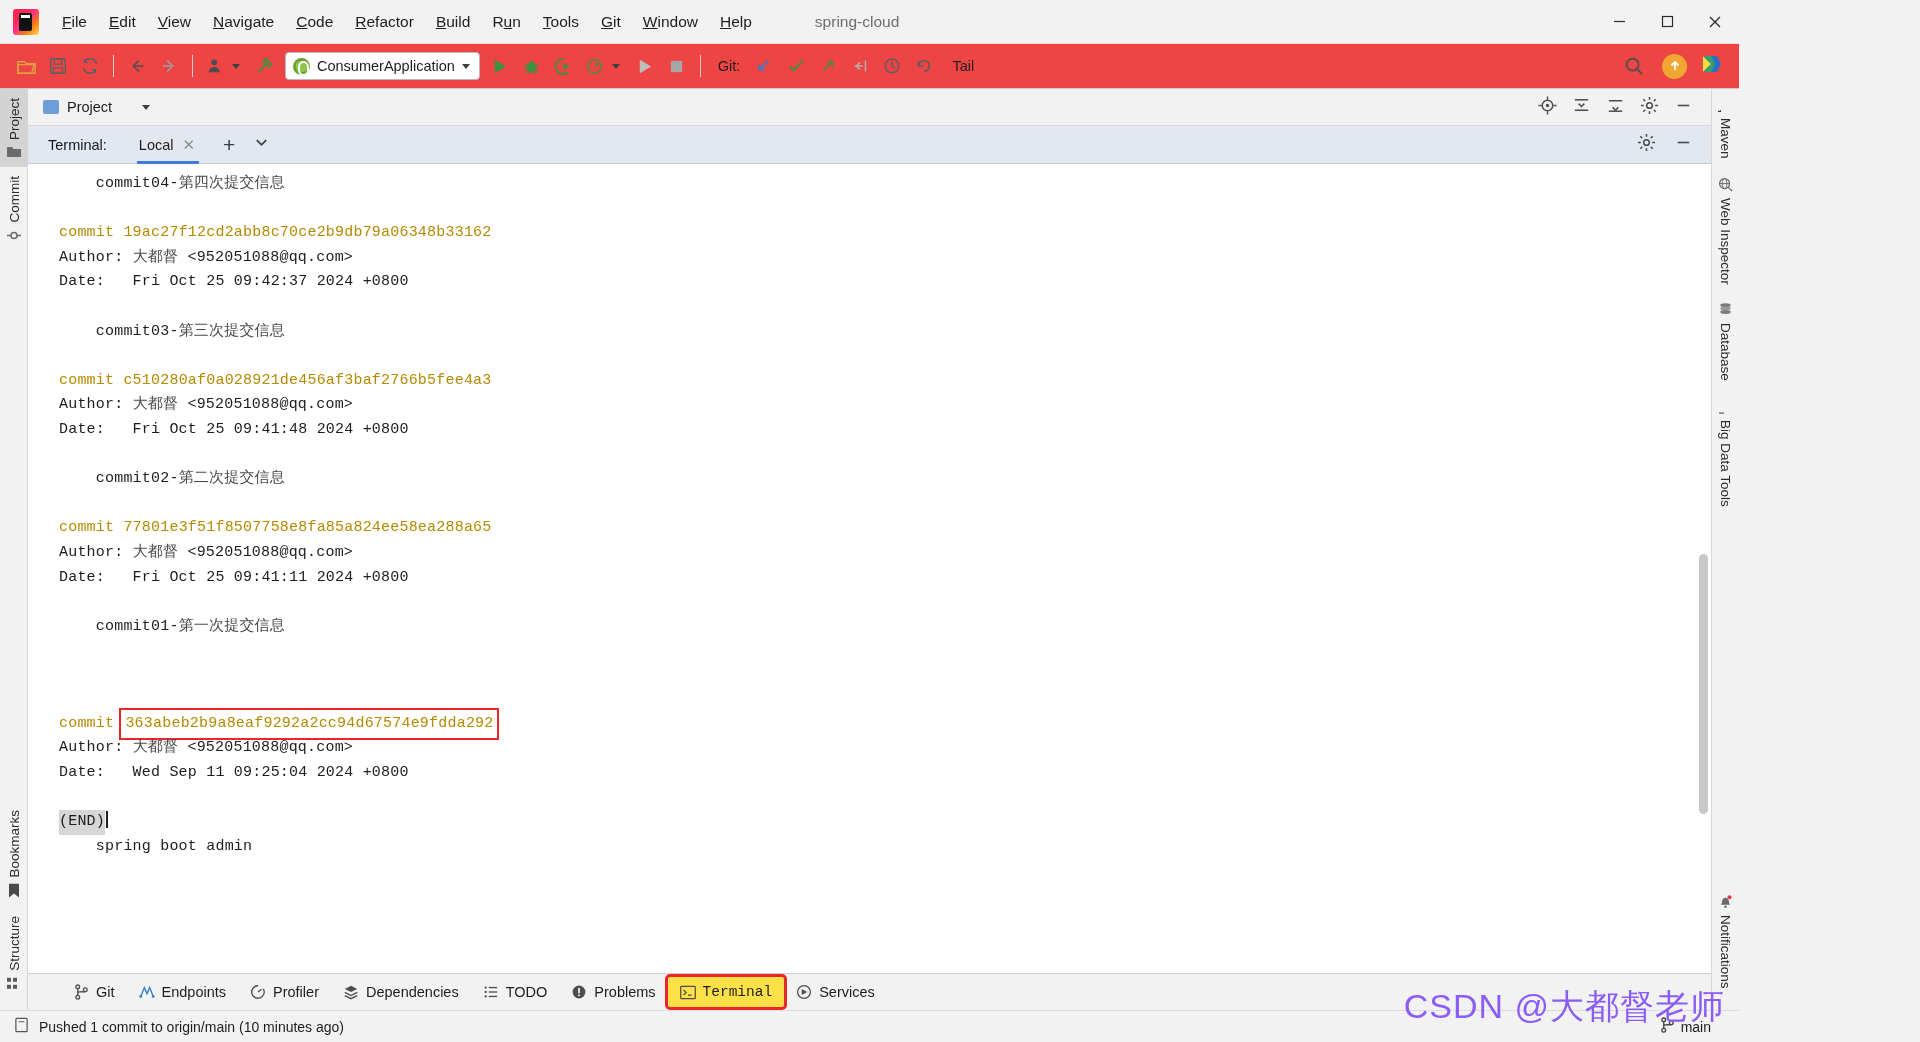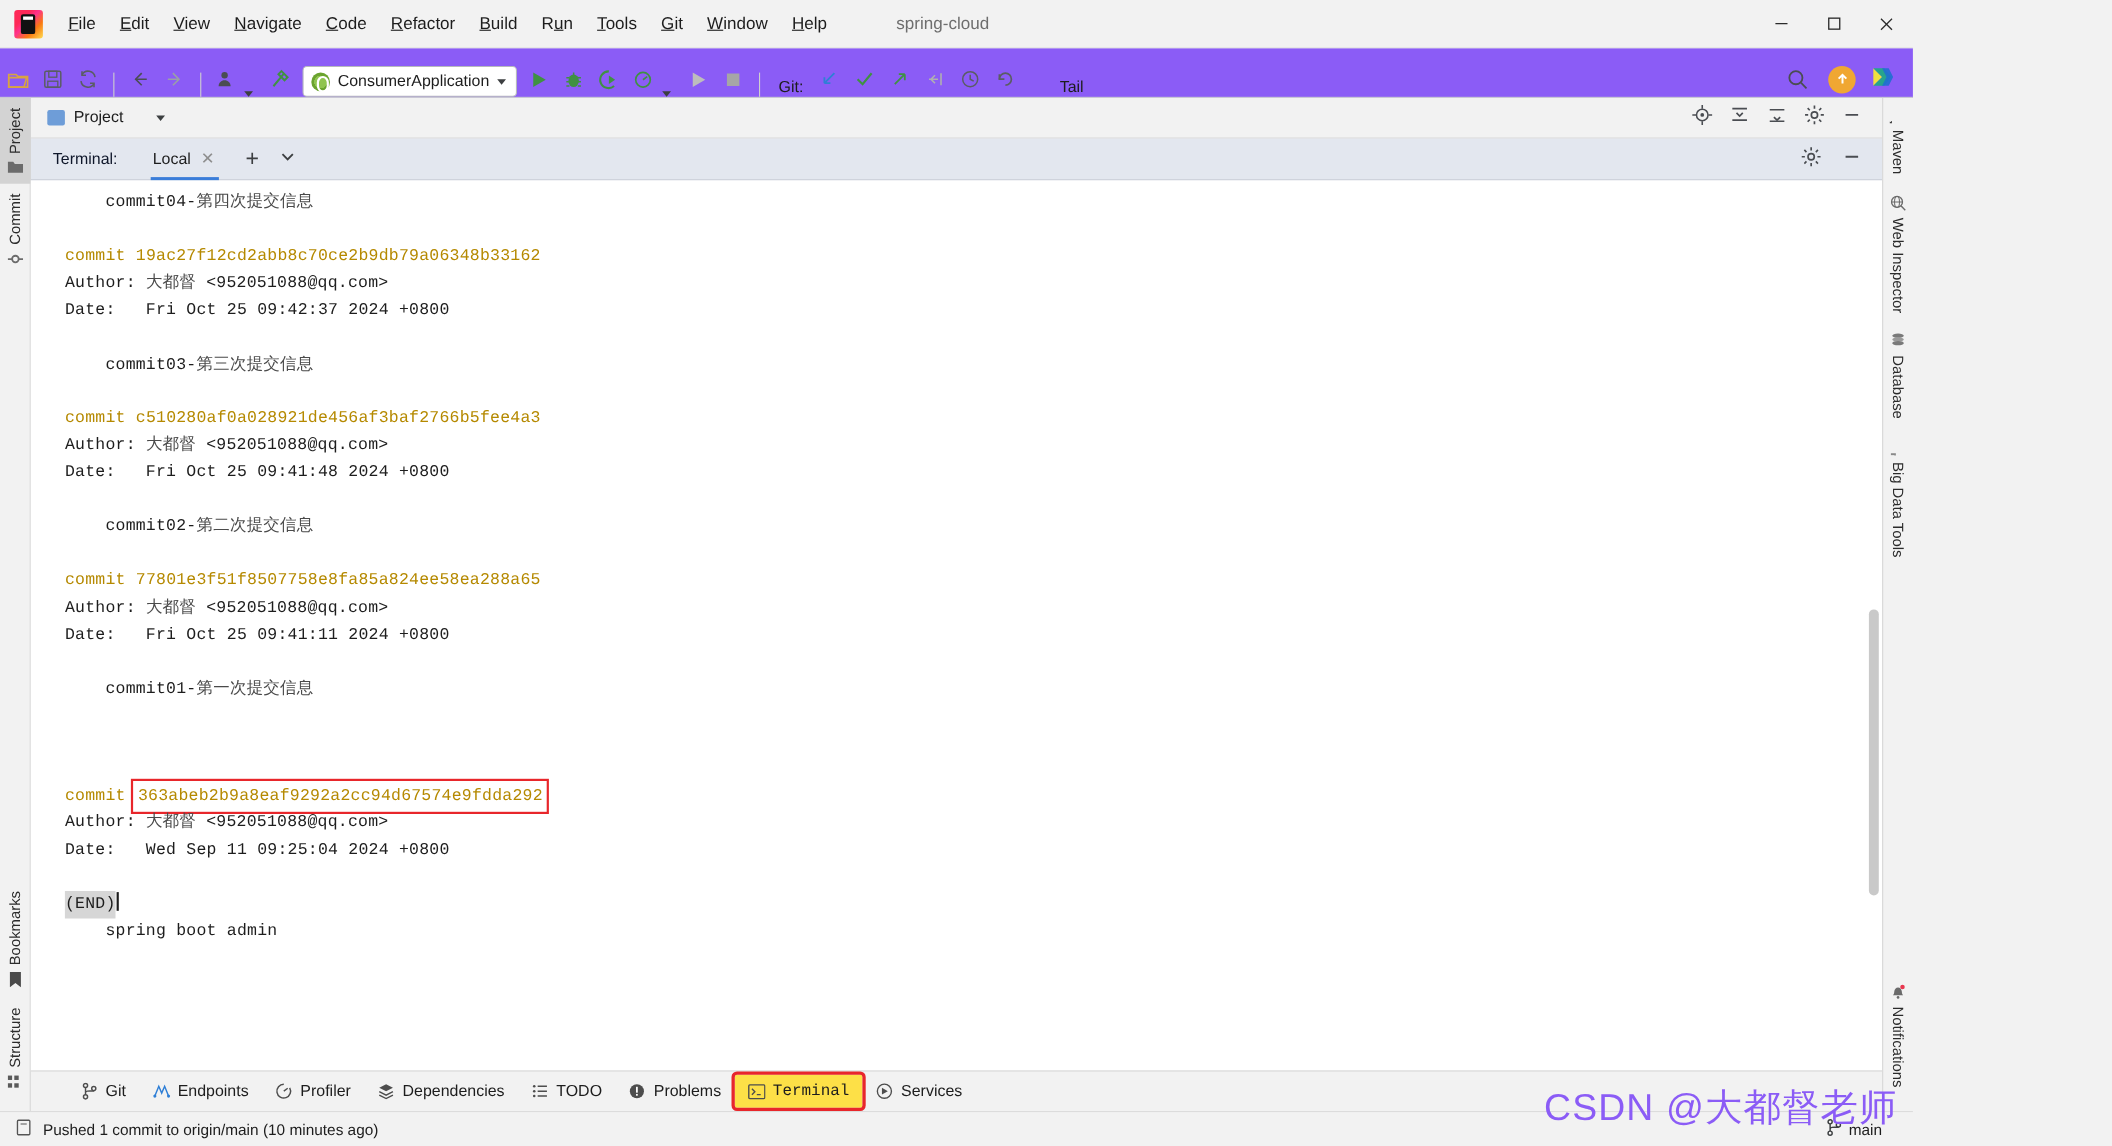--- a/index.html
+++ b/index.html
@@ -58,9 +58,9 @@
 
   
   .toolbar {
-    height: 45px; display: flex; align-items: flex-end;
-    background: #8b5cf6; border-bottom: 1px solid #c9cccf;
-    flex: none;
+    height: 45px; display: flex; align-items: center;
+    background: #ef4444; border-bottom: 1px solid #c9cccf;
+    padding-left: 10px; flex: none;
   }
   .tb-btn {
     width: 32px; height: 32px; display: flex; align-items: center; justify-content: center;

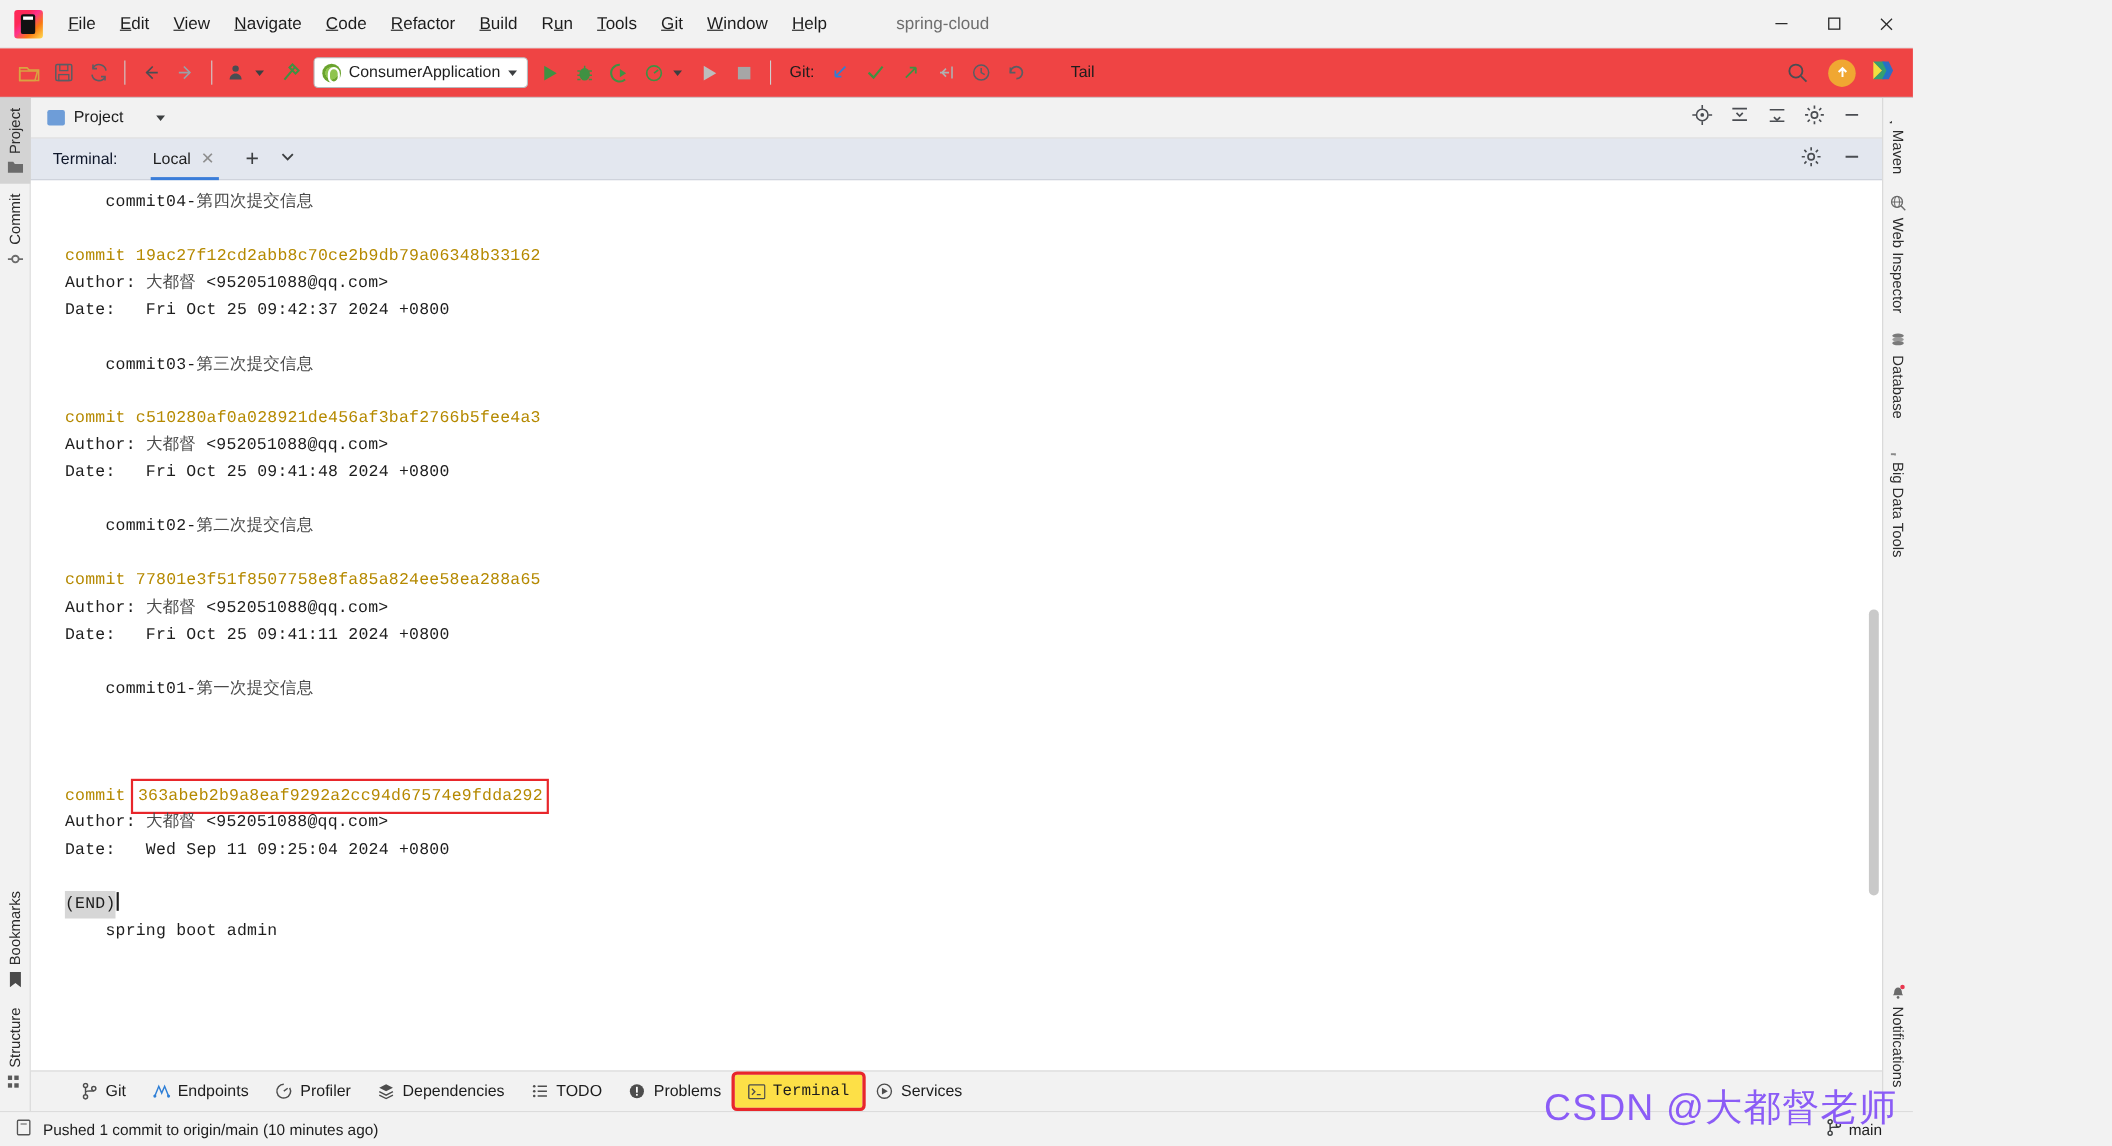--- a/index.html
+++ b/index.html
@@ -85,7 +85,7 @@
   }
   .caret-d { width:0;height:0;border-left:4.5px solid transparent;border-right:4.5px solid transparent;border-top:5px solid #3c3f41; }
   .git-label { font-size: 14.5px; color: #1d1d1d; margin: 0 8px 0 10px; }
-  .tail-label { font-size: 14.5px; color: #1d1d1d; margin-left: 33px; }
+  .tail-label { font-size: 14.5px; color: #1d1d1d; margin-left: 12px; }
   .tb-right { margin-left: auto; display: flex; align-items: center; gap: 12px; padding-right: 16px; }
   .updt {
     width: 25px; height: 25px; border-radius: 50%; background: #f0a732;

